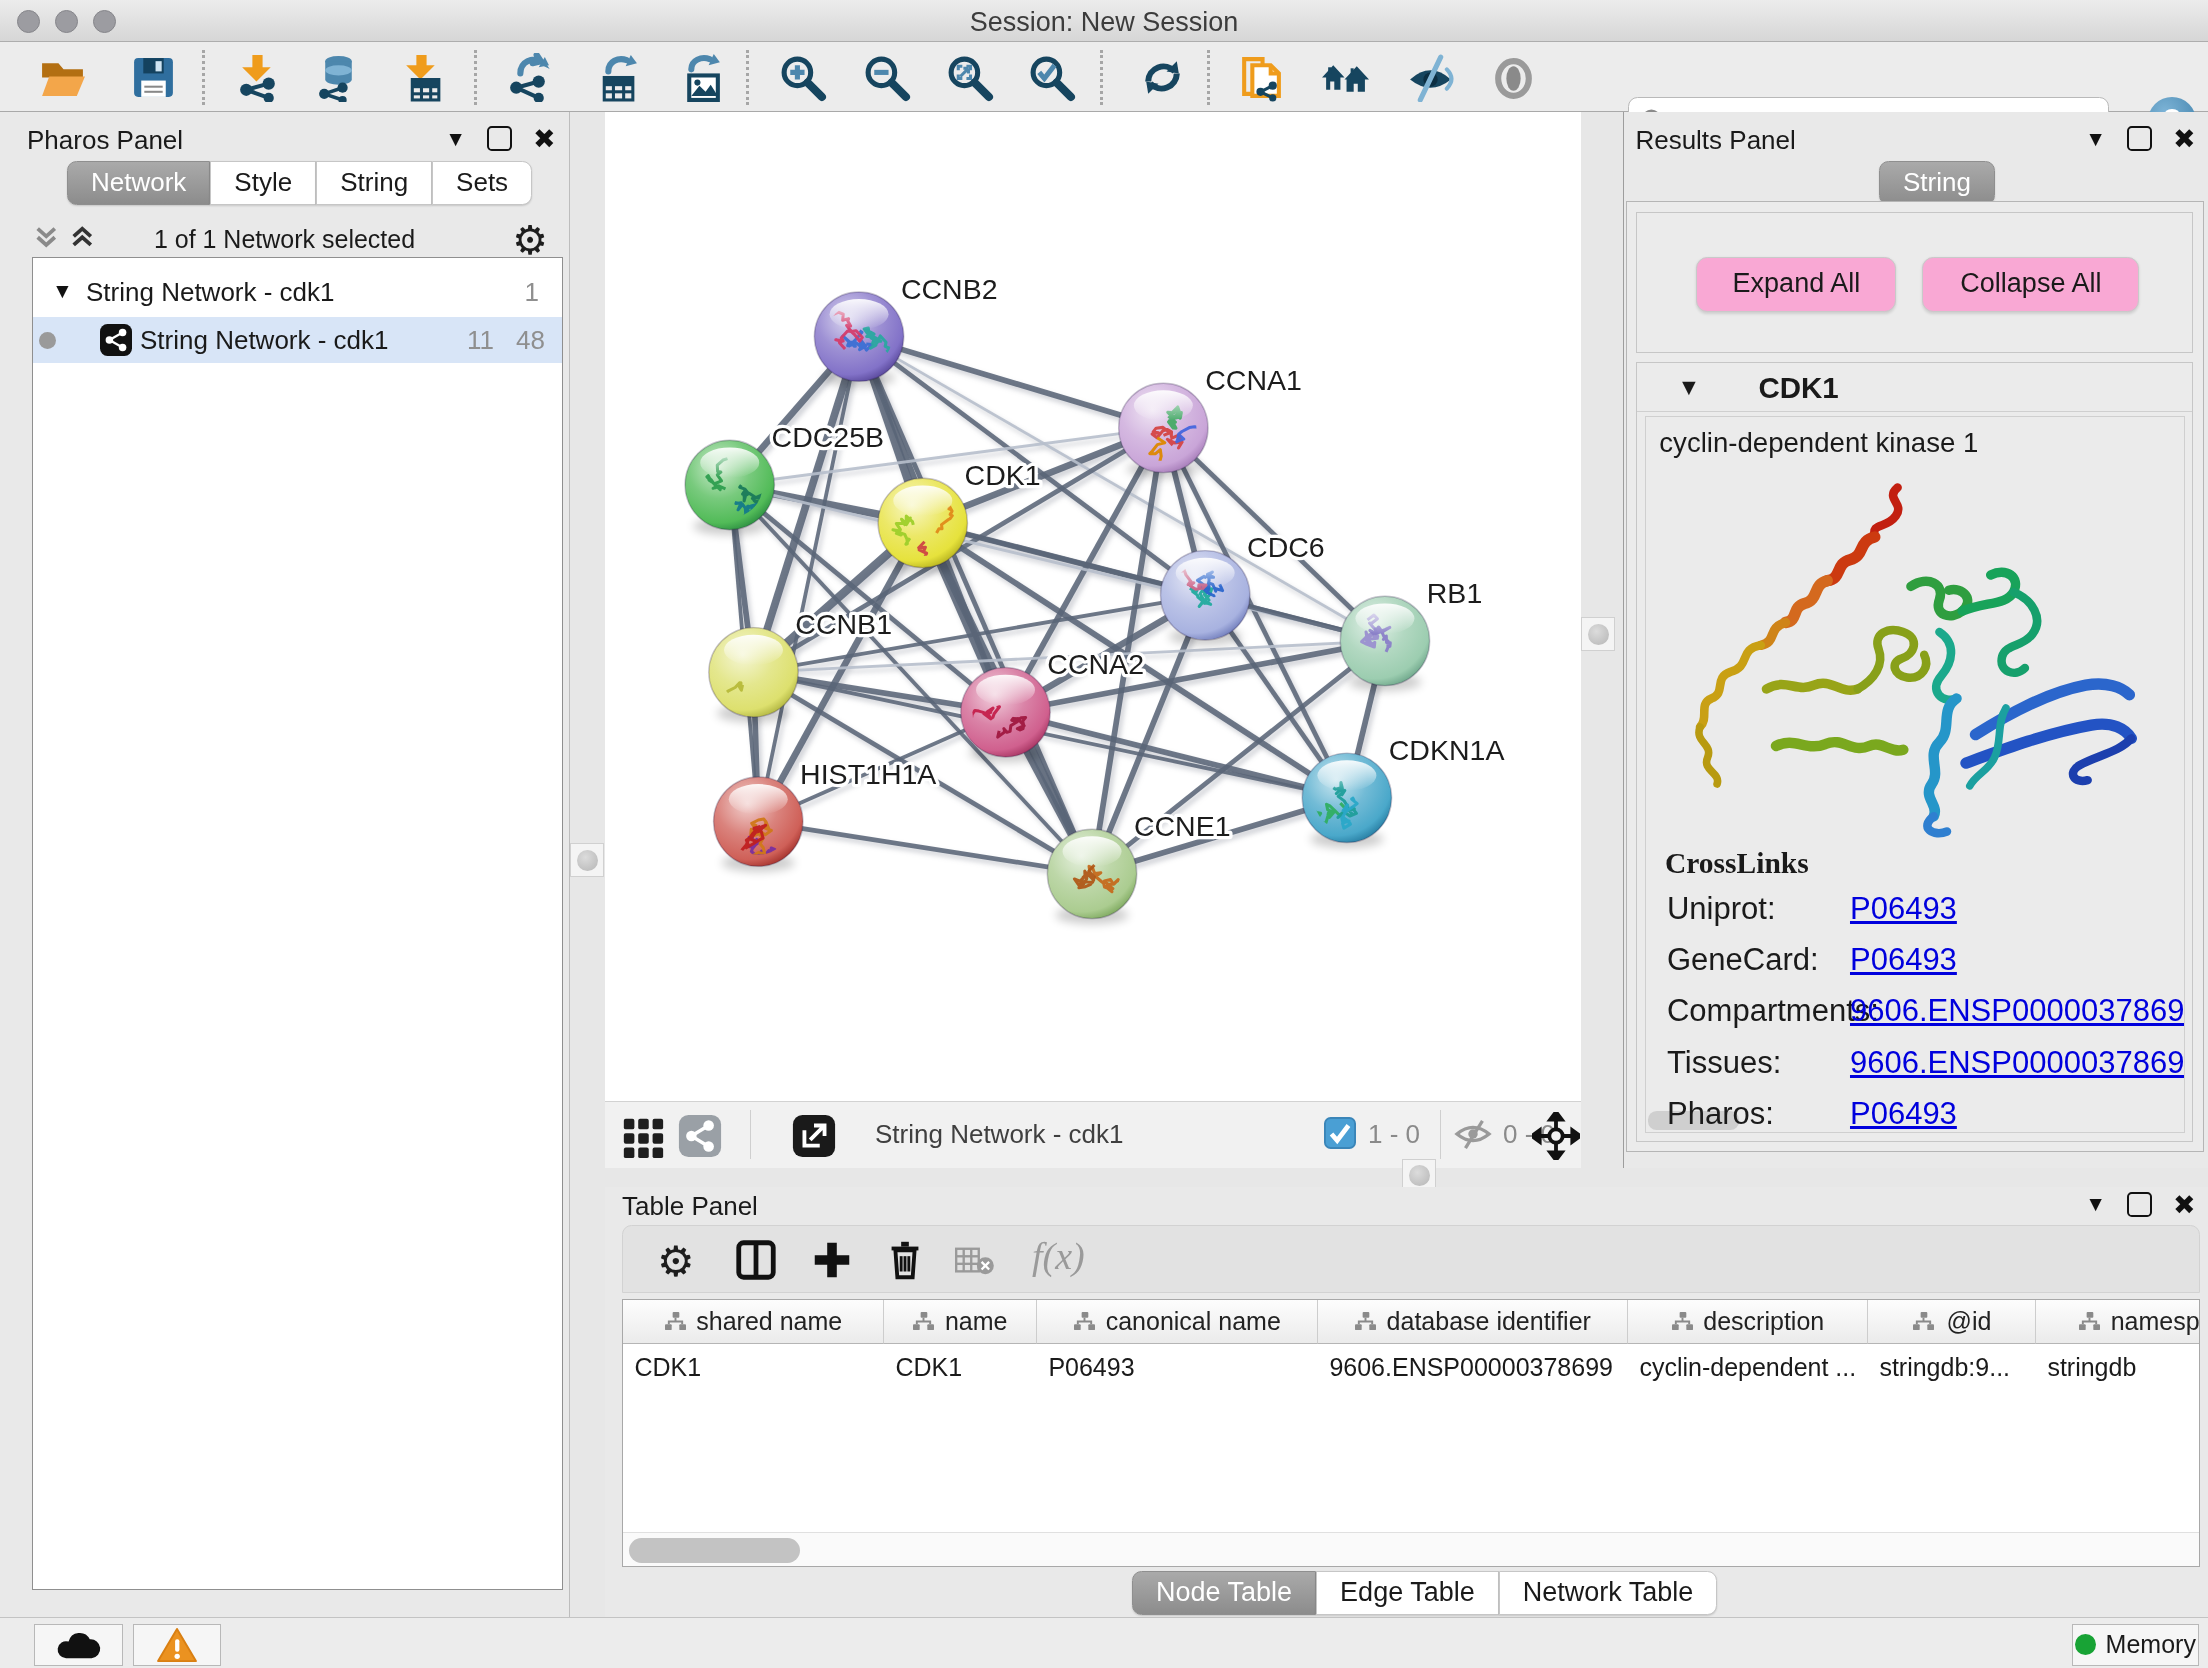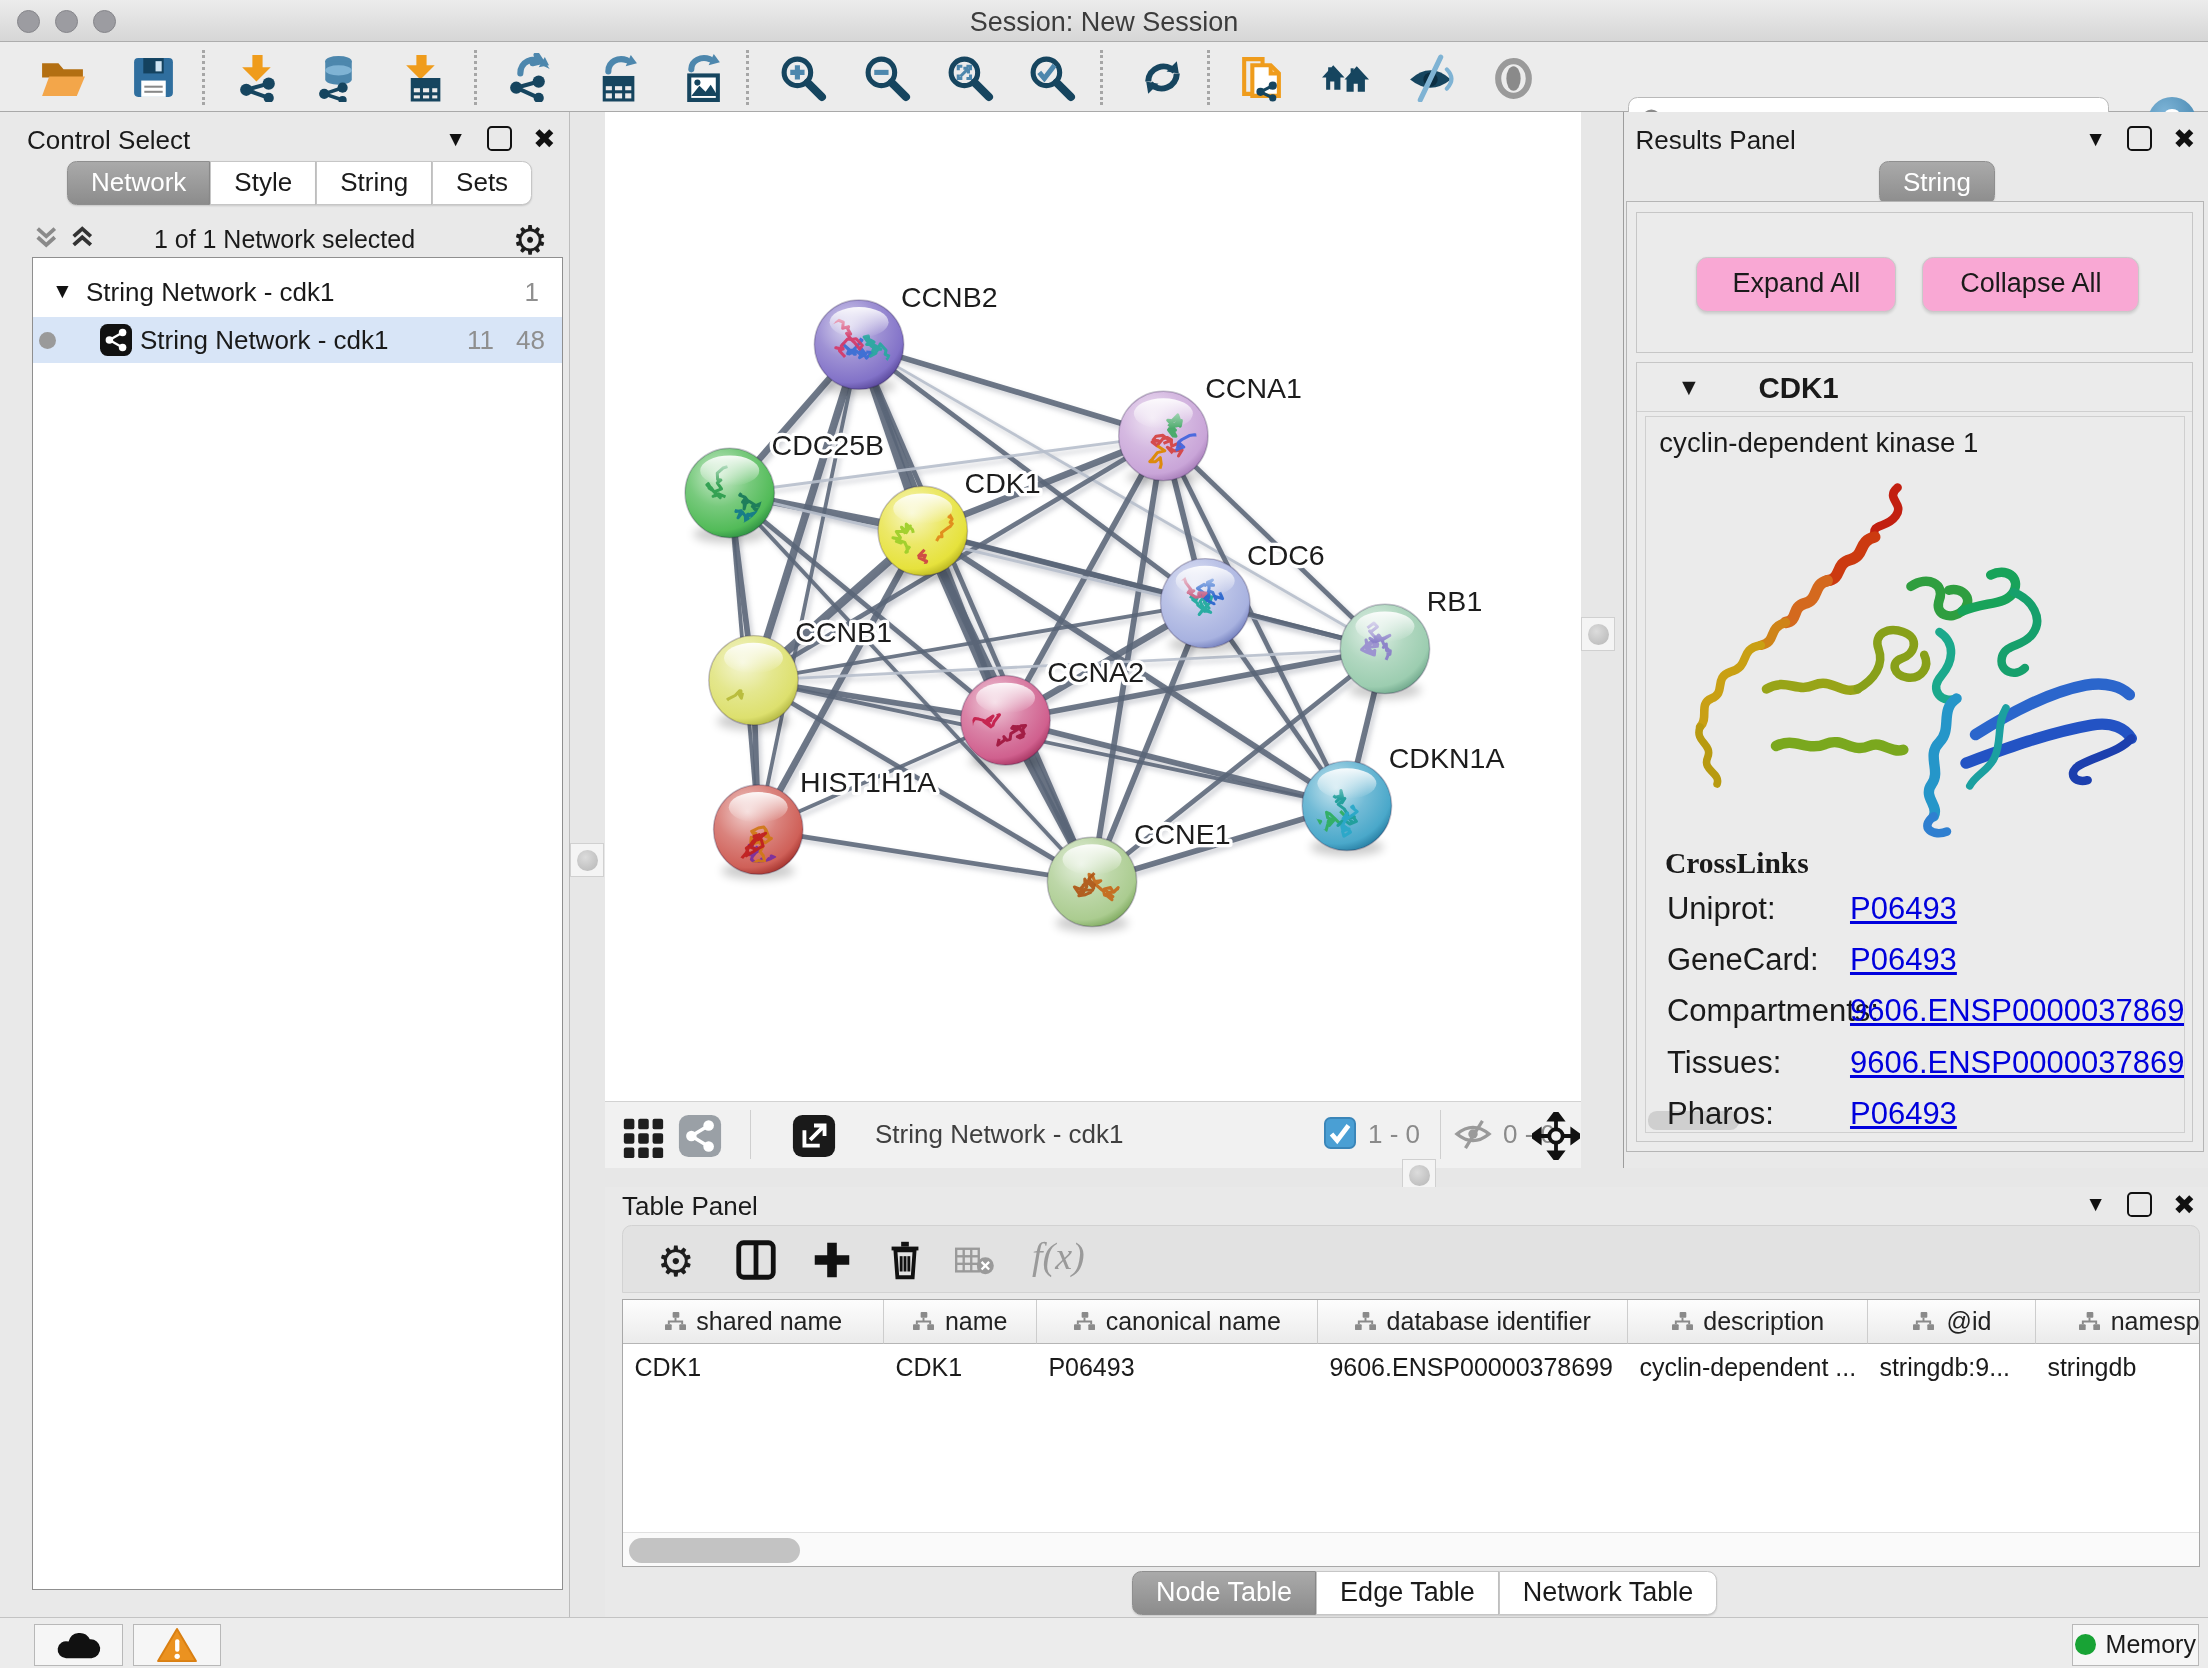--- a/index.html
+++ b/index.html
@@ -304,7 +304,7 @@
   </div>
 
 <div class="control-panel">
-  <div class="cp-title">Control Select</div>
+  <div class="cp-title">Pharos Panel</div>
   <div class="cp-hicons">
     <span class="ph-caret">▼</span>
     <span class="ph-box"></span>

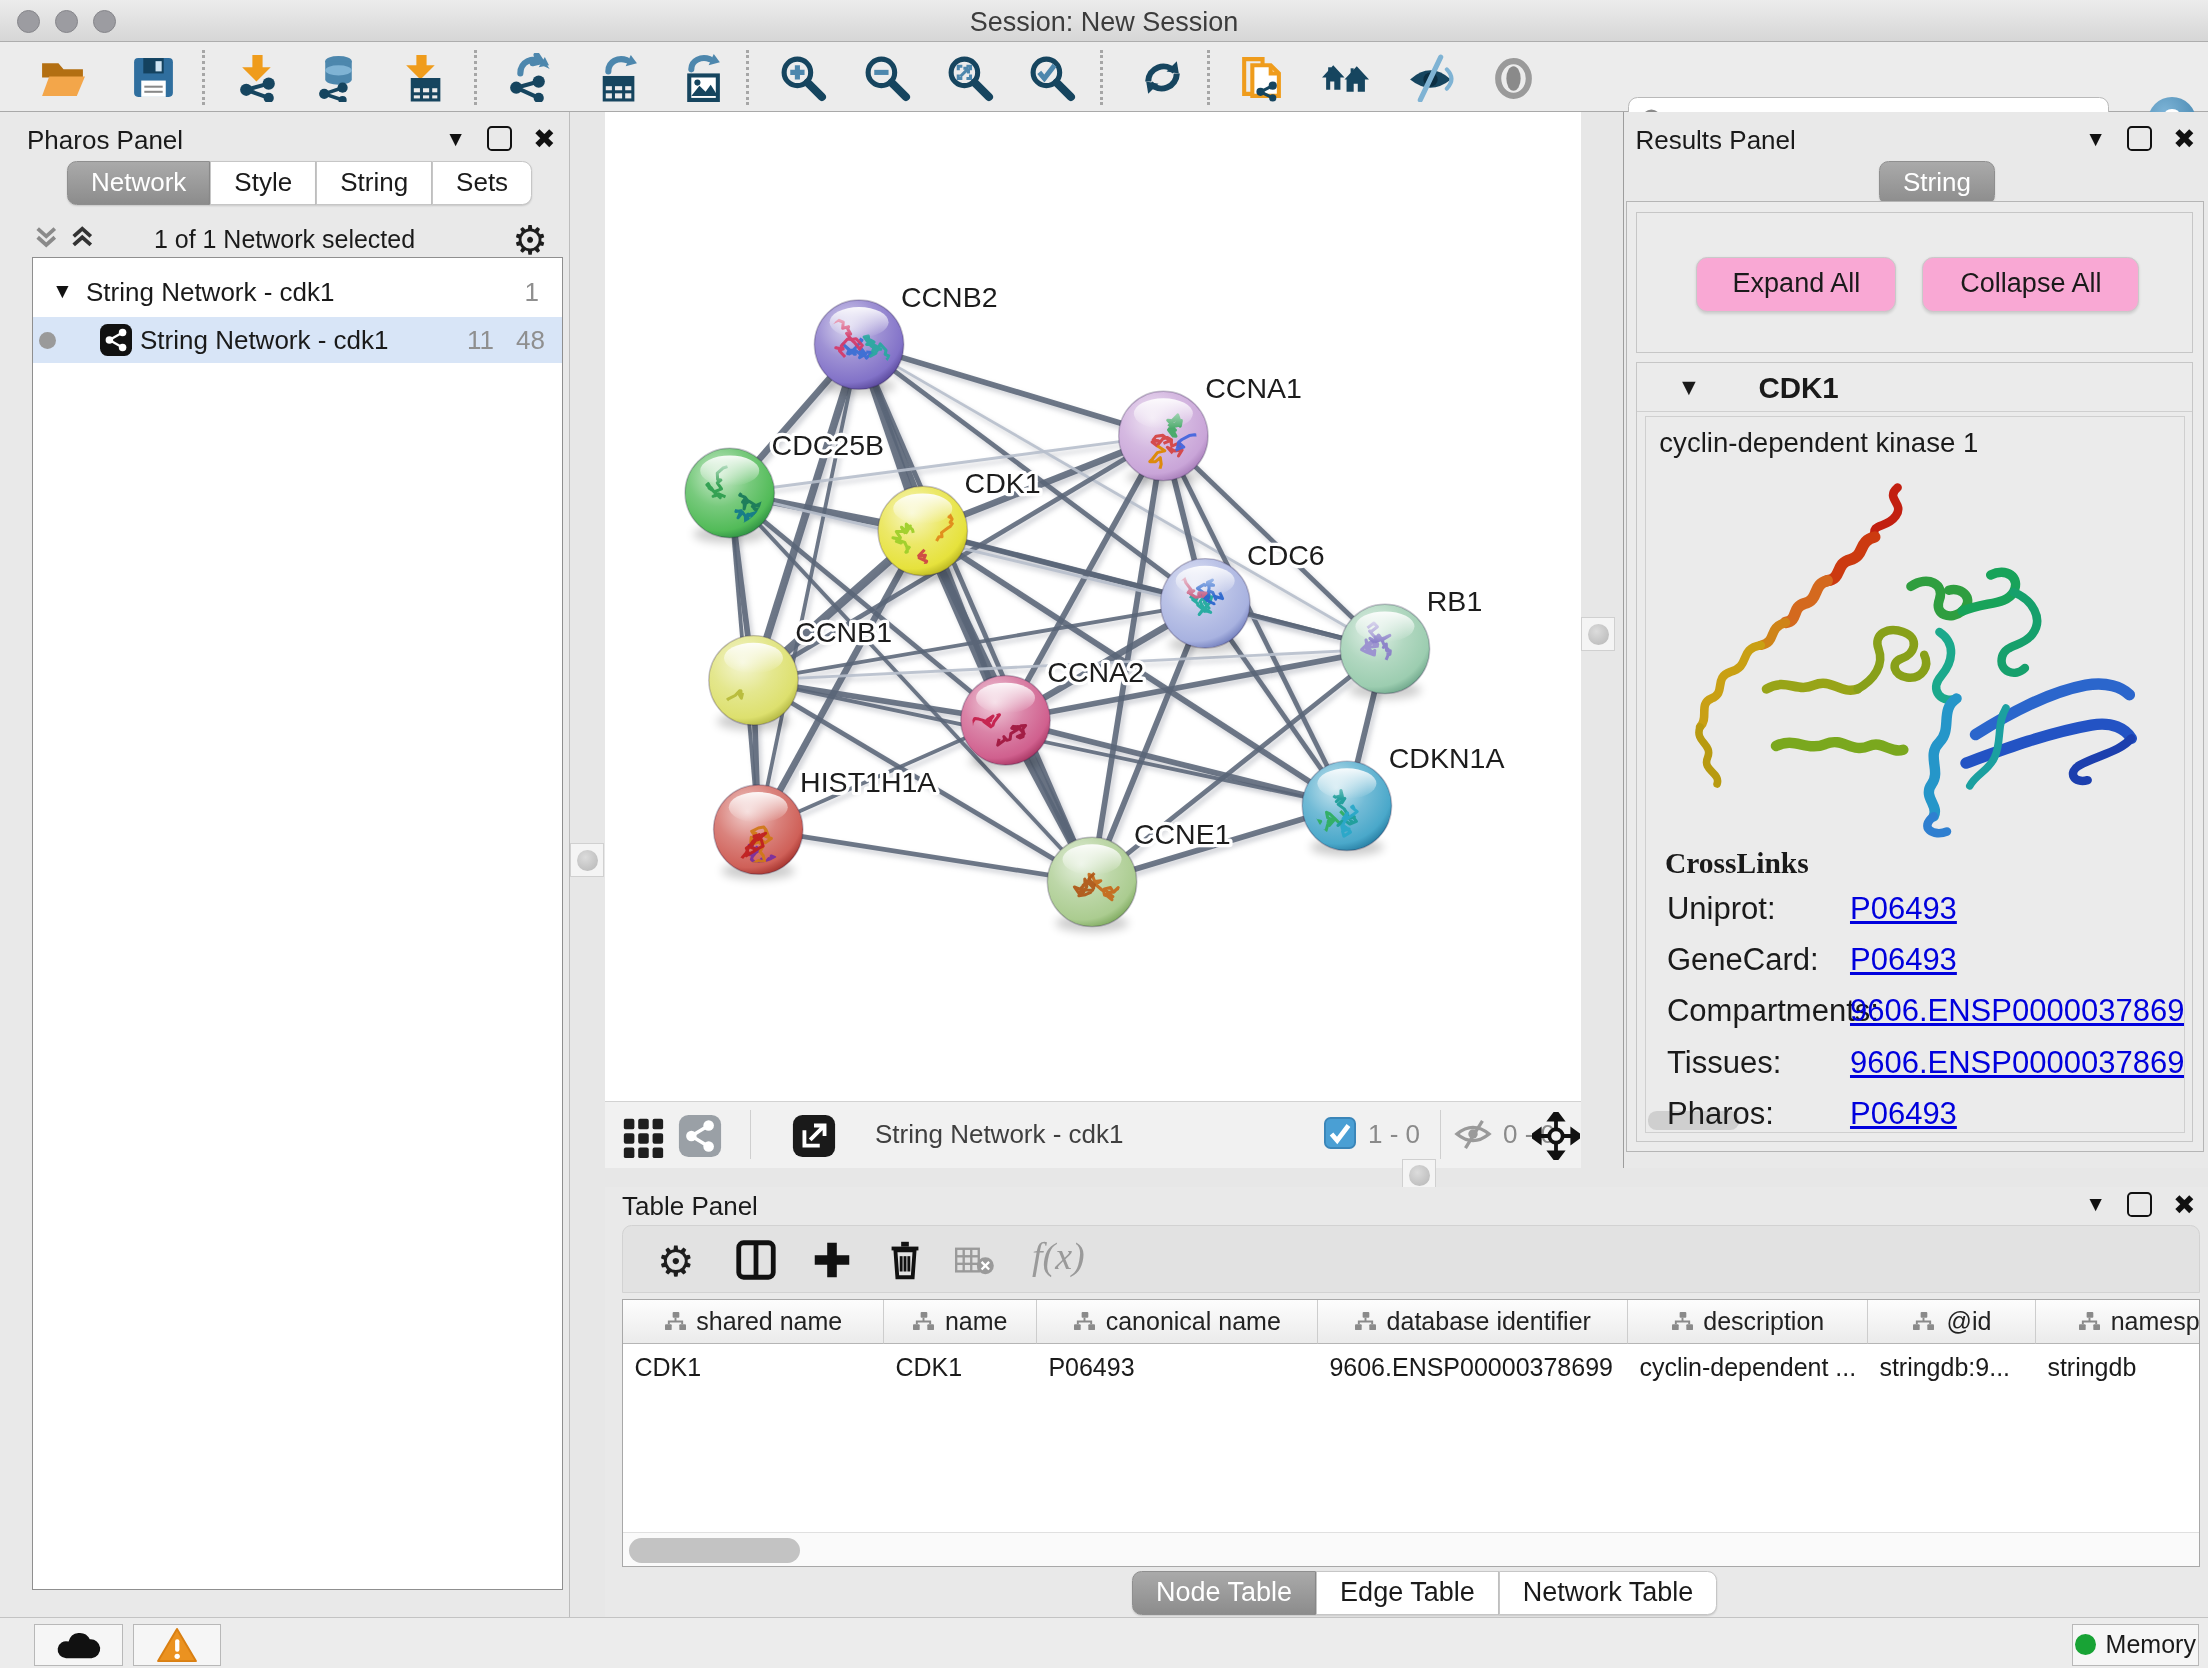--- a/index.html
+++ b/index.html
@@ -74,7 +74,7 @@
 
   
   .network-area { position:absolute; left:605px; top:112px; width:976px; height:1056px; background:#fff; }
-  .net-canvas { position:absolute; left:0; top:12px; width:976px; height:893px; }
+  .net-canvas { position:absolute; left:0; top:4px; width:976px; height:893px; }
   .net-status { position:absolute; left:0; top:989px; width:976px; height:67px;
     background:#f1f1f1; border-top:1.9px solid #d2d2d2; }
   .ns-item { position:absolute; top:10.5px; }

